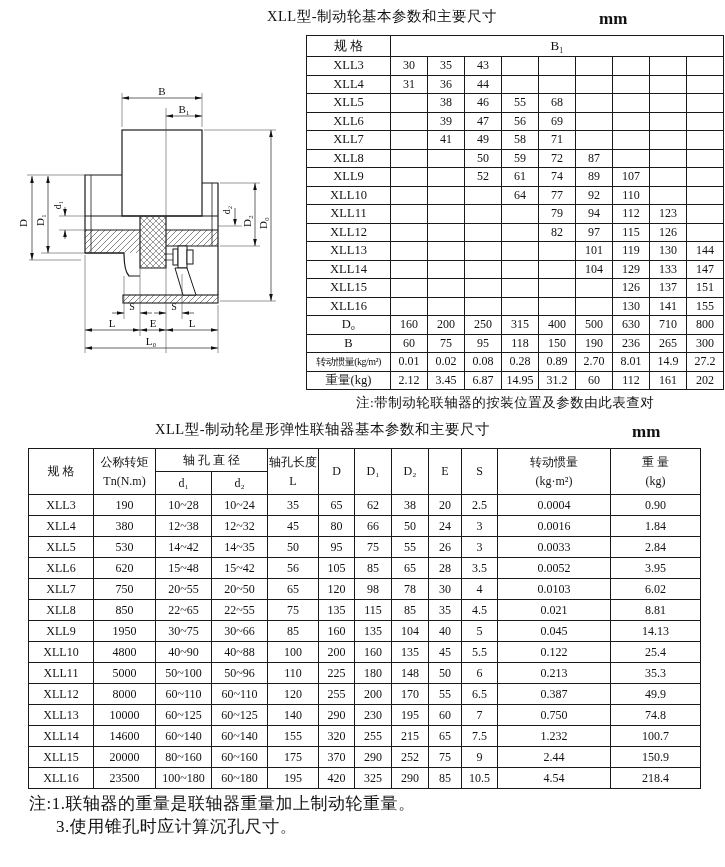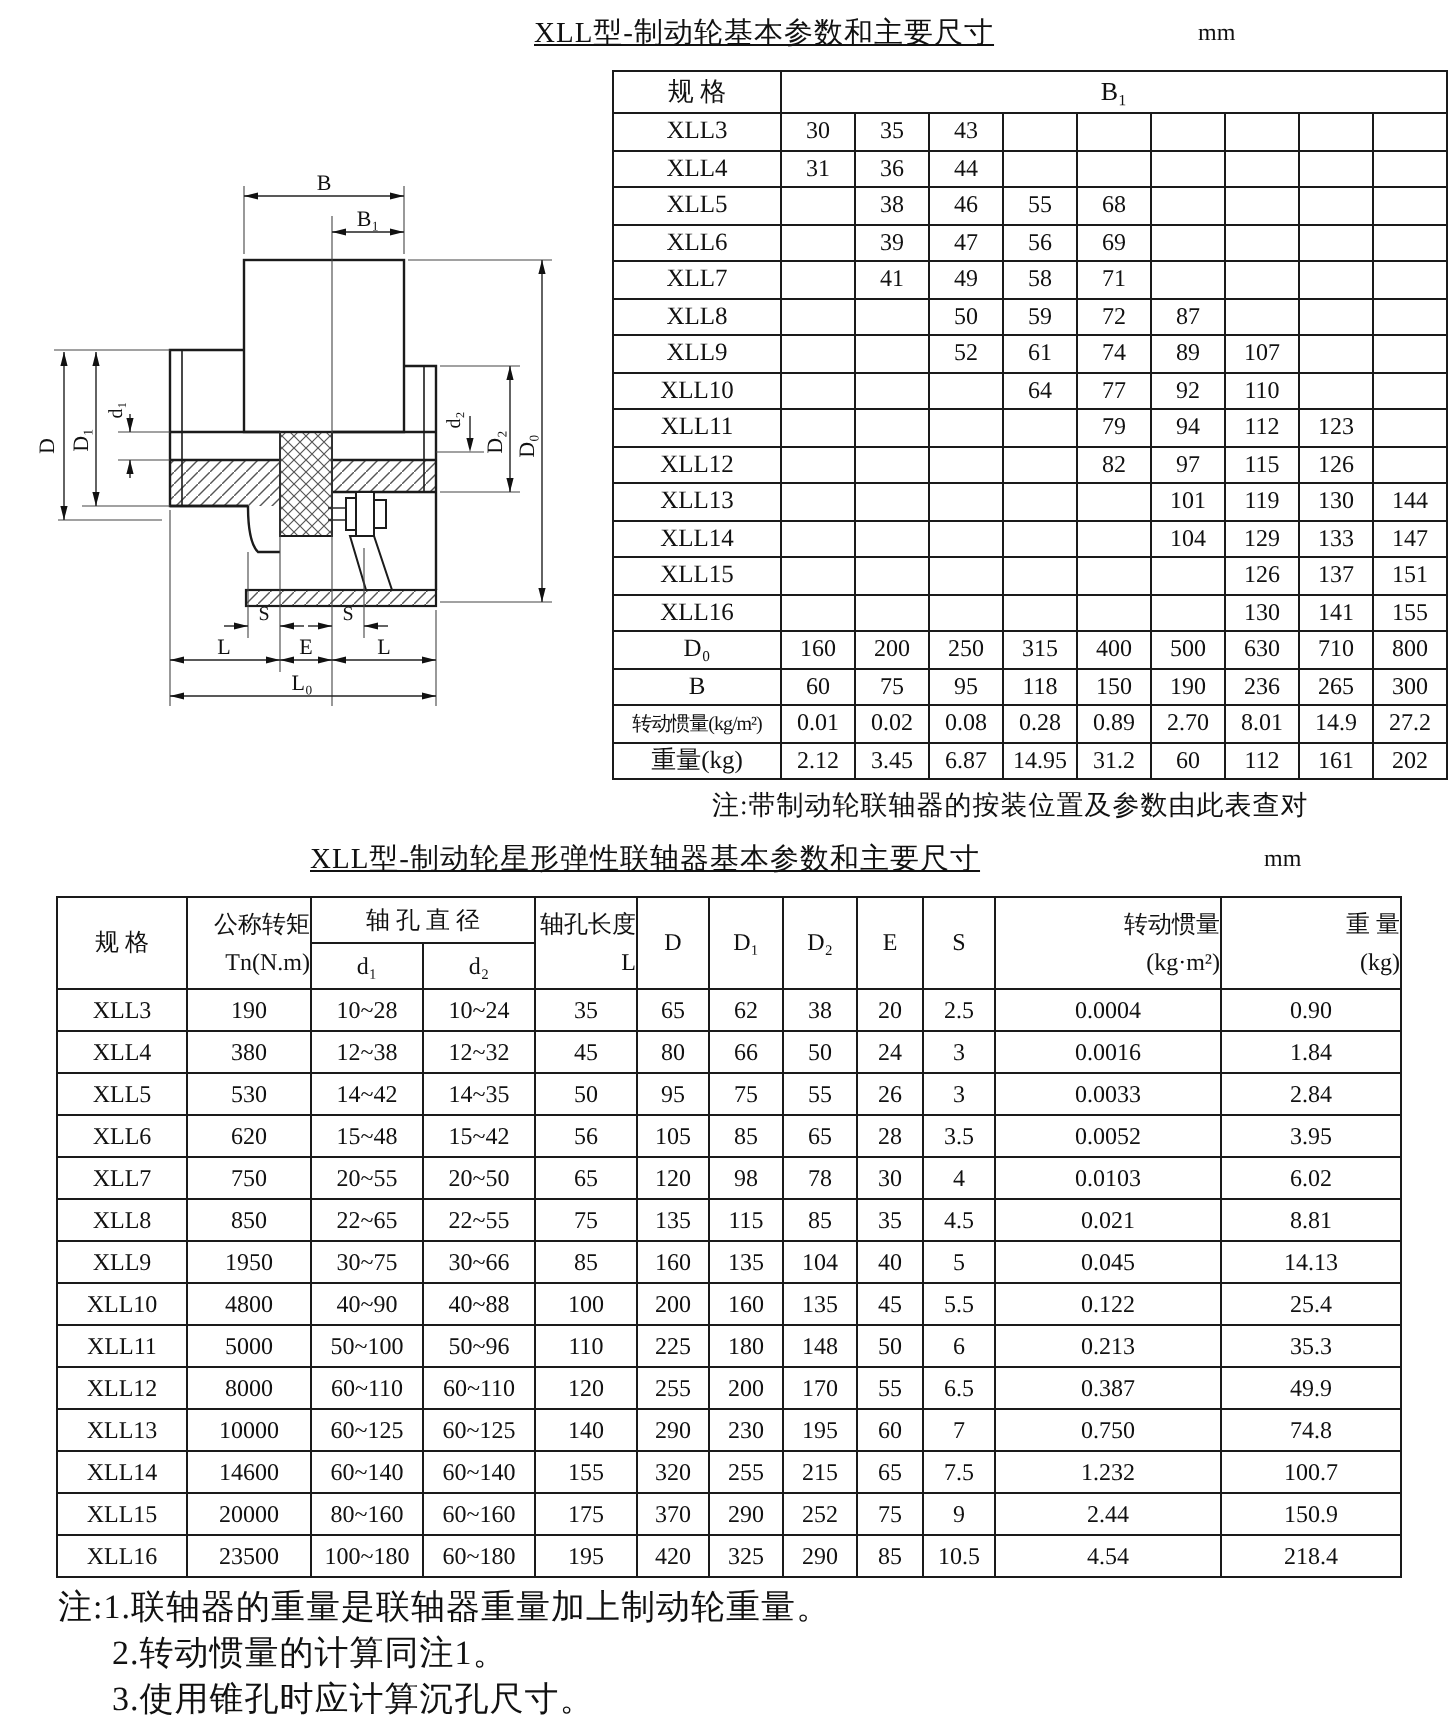--- a/index.html
+++ b/index.html
@@ -9,7 +9,7 @@
     overflow:hidden;
   }
   .abs{position:absolute;}
-  .title{font-size:14.5px;white-space:nowrap;letter-spacing:0.5px;text-decoration:underline;}
+  .title{font-size:14.5px;white-space:nowrap;letter-spacing:0.5px;}
   .unit{font-size:12px;white-space:nowrap;}
   .note1{font-size:13.5px;white-space:nowrap;letter-spacing:0.5px;}
 

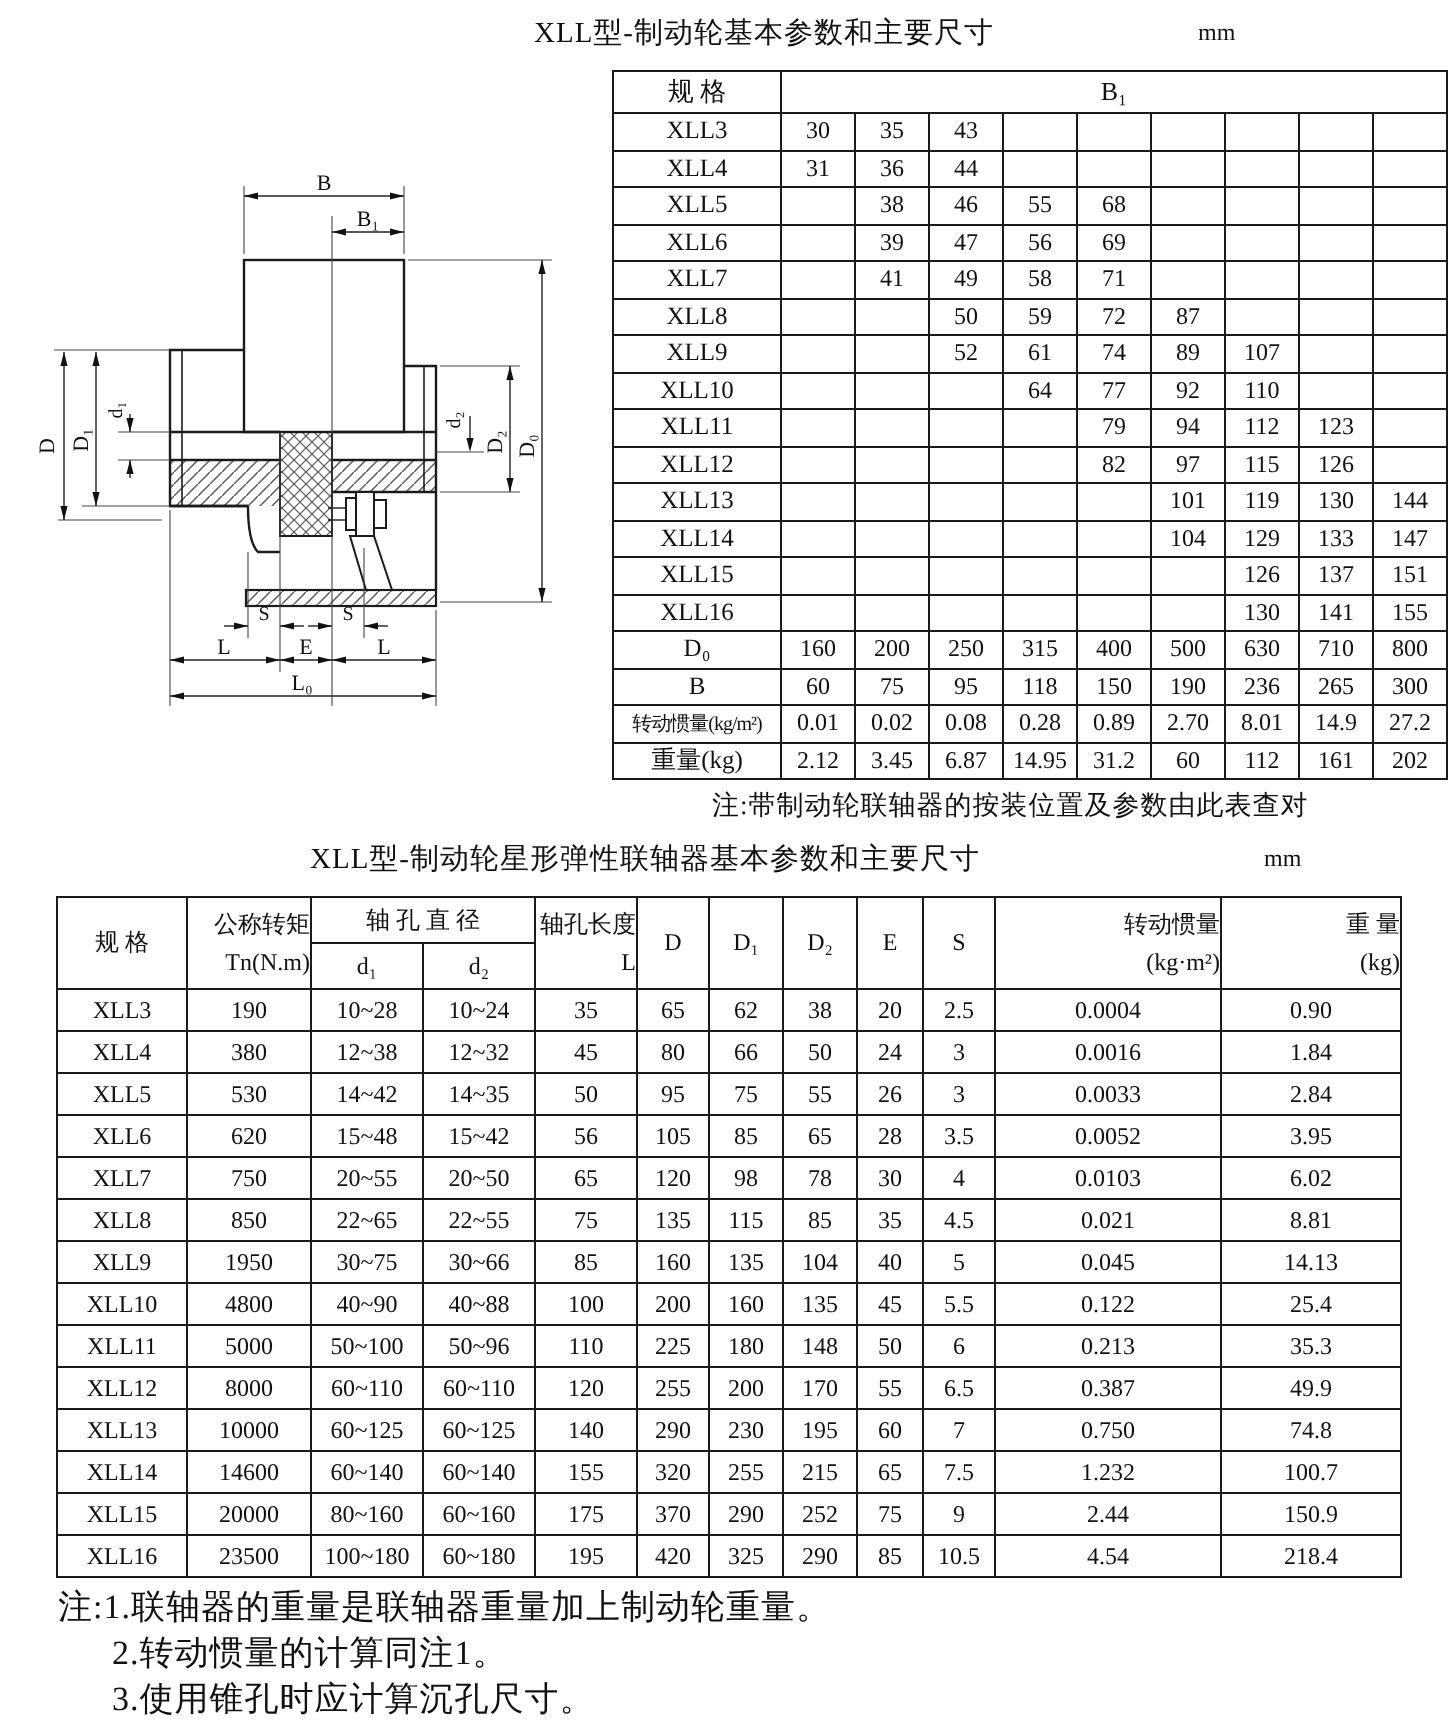--- a/index.html
+++ b/index.html
@@ -10,7 +10,7 @@
   }
   .abs{position:absolute;}
   .title{font-size:14.5px;white-space:nowrap;letter-spacing:0.5px;}
-  .unit{font-size:12px;white-space:nowrap;}
+  .unit{font-size:17px;white-space:nowrap;font-weight:bold;}
   .note1{font-size:13.5px;white-space:nowrap;letter-spacing:0.5px;}
 
   

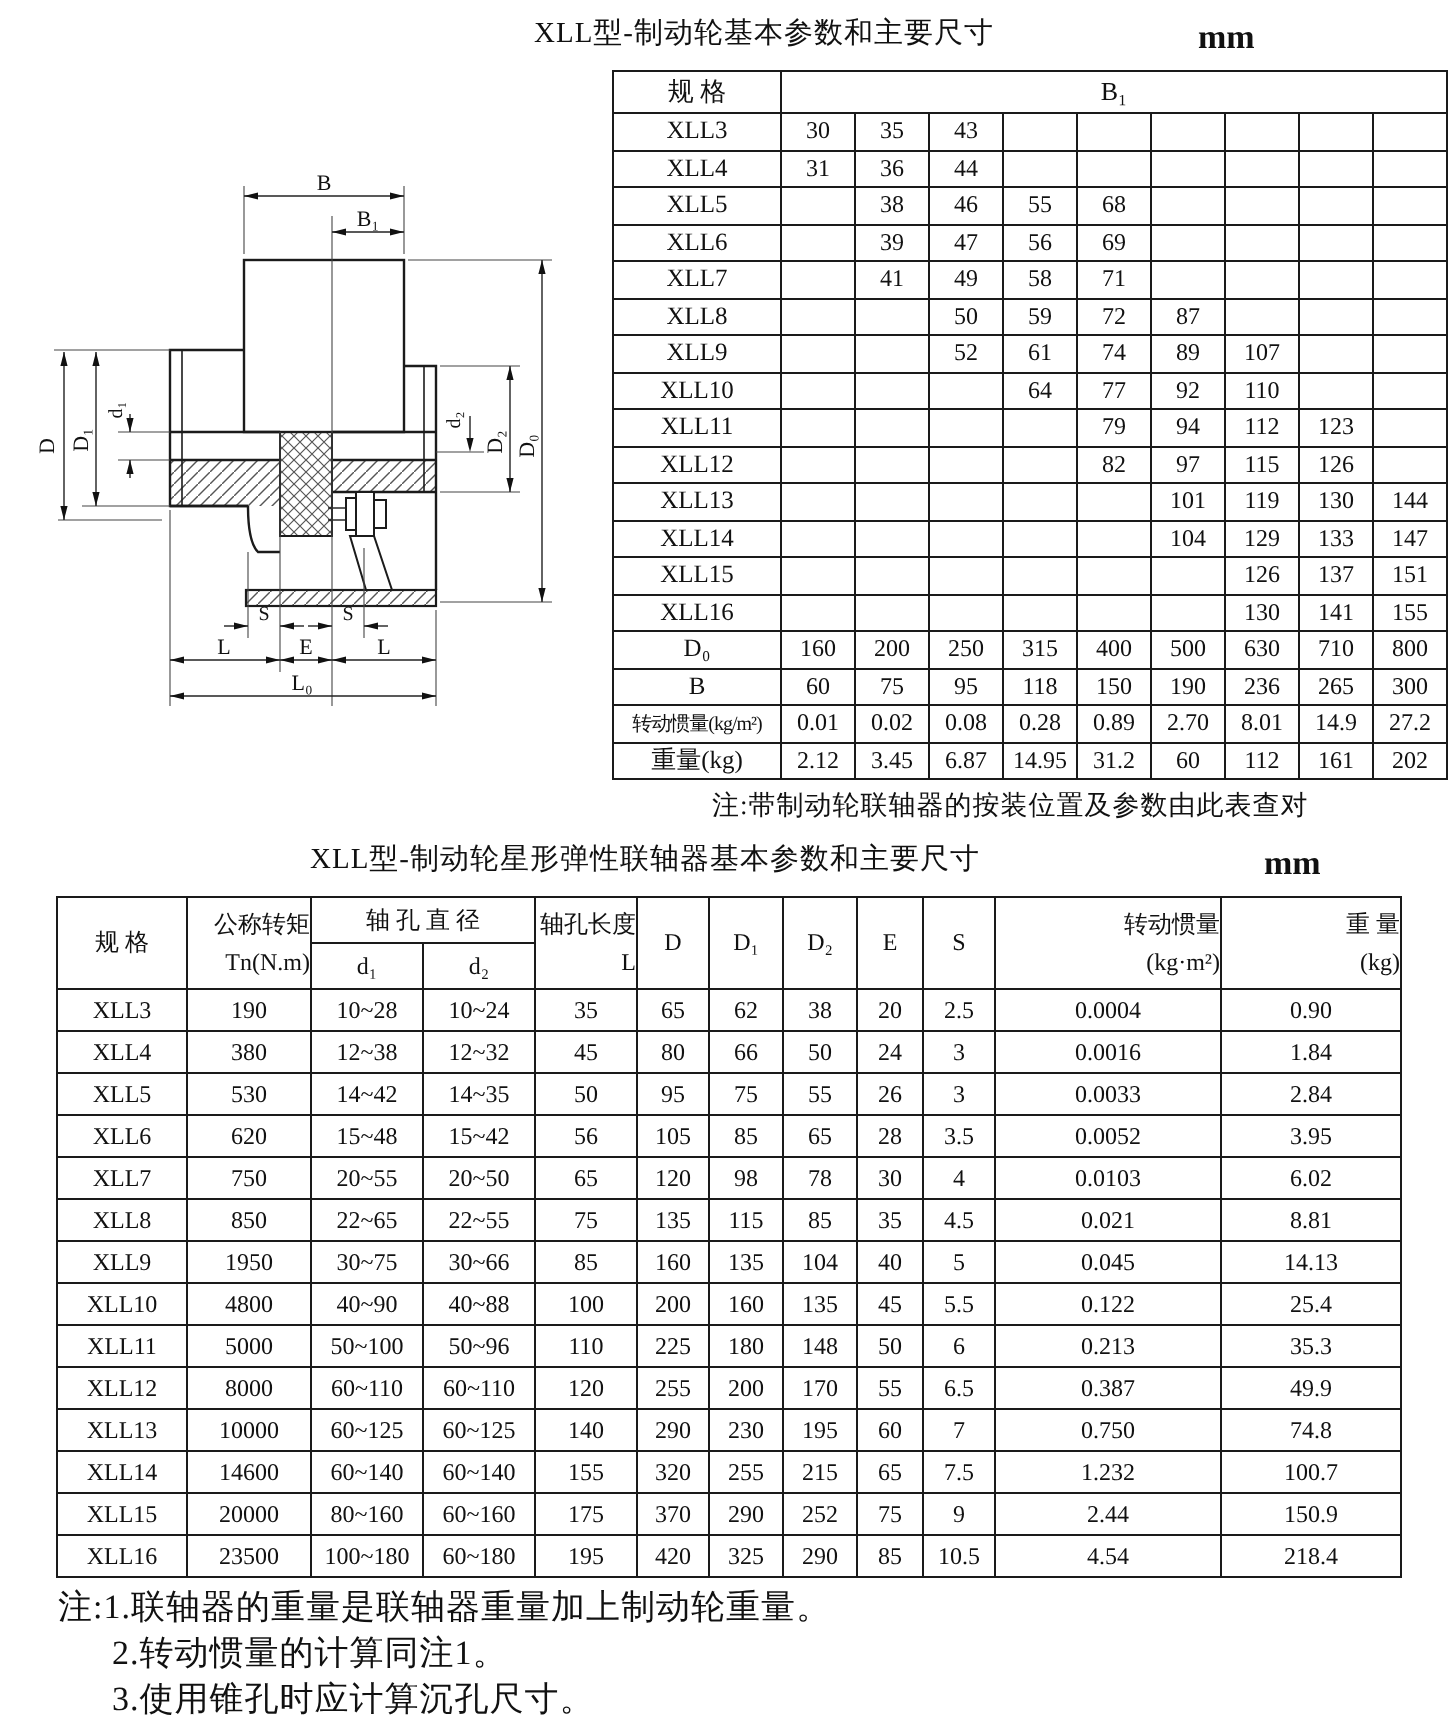--- a/index.html
+++ b/index.html
@@ -26,7 +26,7 @@
   #t2 th,#t2 td{border:1px solid #1a1a1a;padding:0;height:20px;text-align:center;vertical-align:middle;
     white-space:nowrap;overflow:hidden;font-weight:normal;}
   #t2 thead th{height:22px;font-size:12px;}
-  #t2 thead .l2{display:block;line-height:1.55;text-align:right;}
+  #t2 thead .l2{display:block;line-height:1.55;}
   .notes{font-size:17px;line-height:23px;white-space:nowrap;letter-spacing:0.5px;}
   .notes .indent{padding-left:27px;}
 

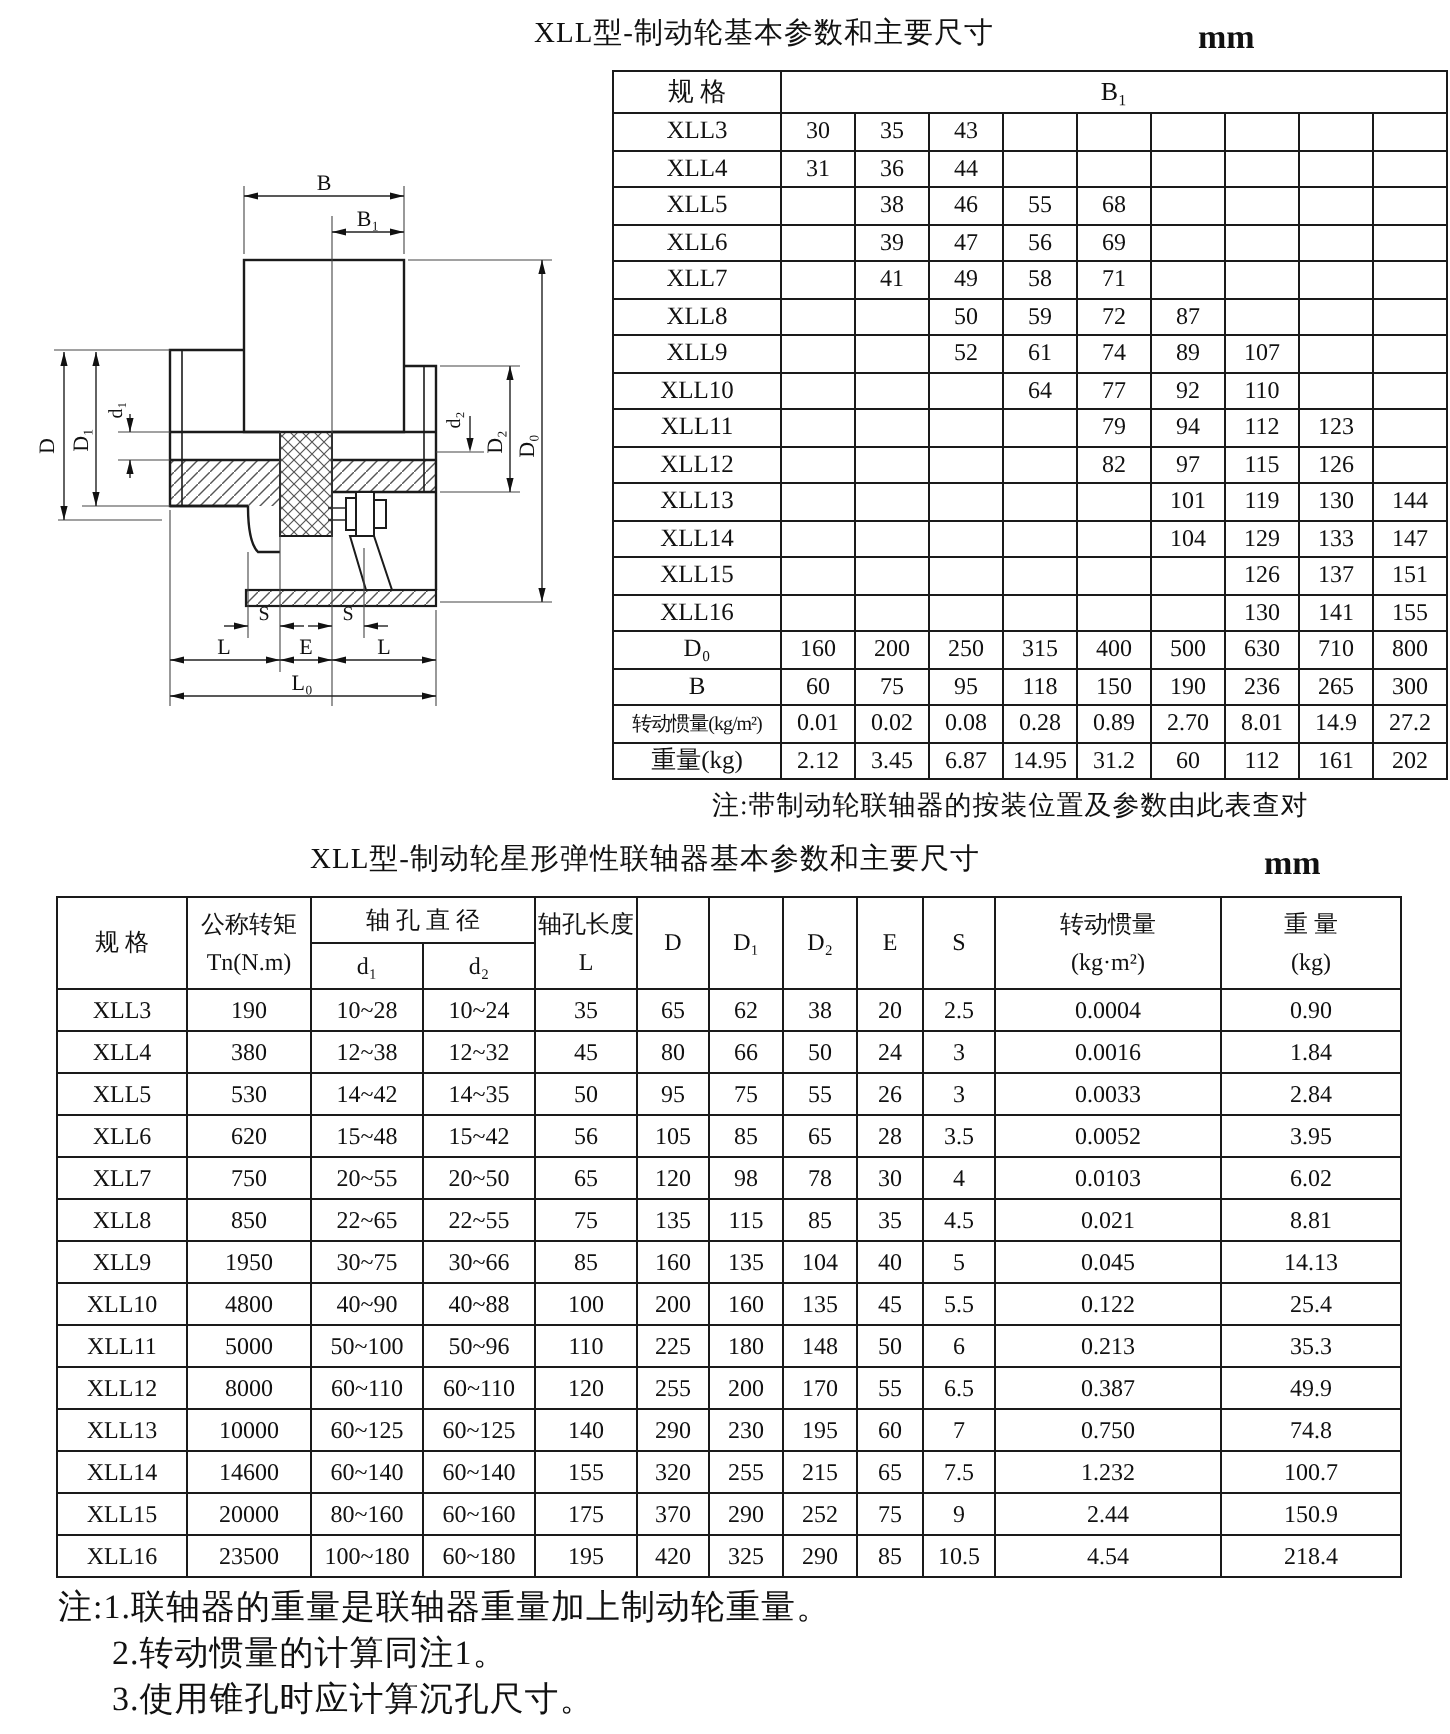--- a/index.html
+++ b/index.html
@@ -651,7 +651,6 @@
 
 <div class="abs notes" style="left:29px;top:792px;">
   <div>注:1.联轴器的重量是联轴器重量加上制动轮重量。</div>
-  <div class="indent">2.转动惯量的计算同注1。</div>
   <div class="indent">3.使用锥孔时应计算沉孔尺寸。</div>
 </div>
 

